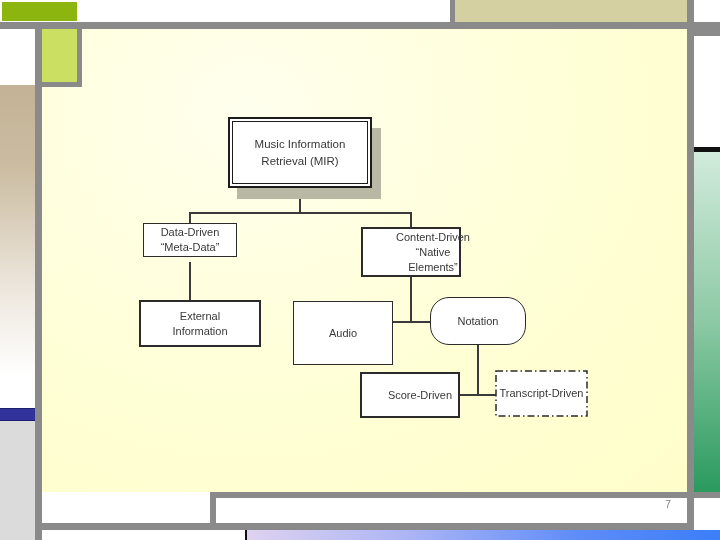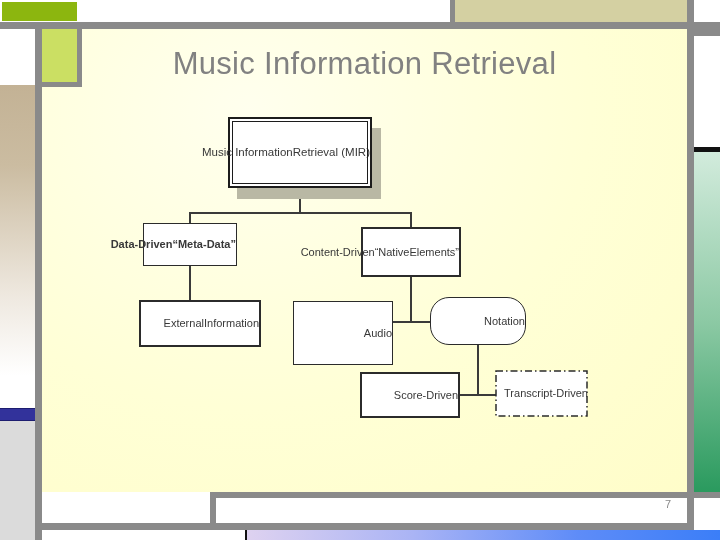--- a/index.html
+++ b/index.html
@@ -92,7 +92,6 @@
   <div class="abs footer-gradient-bar"></div>
   <div class="abs page-number">7</div>
 
-  <div class="abs slide-title">Music Information Retrieval</div>
 
   <div class="conn c-v-mir"></div>
   <div class="conn c-h-top"></div>

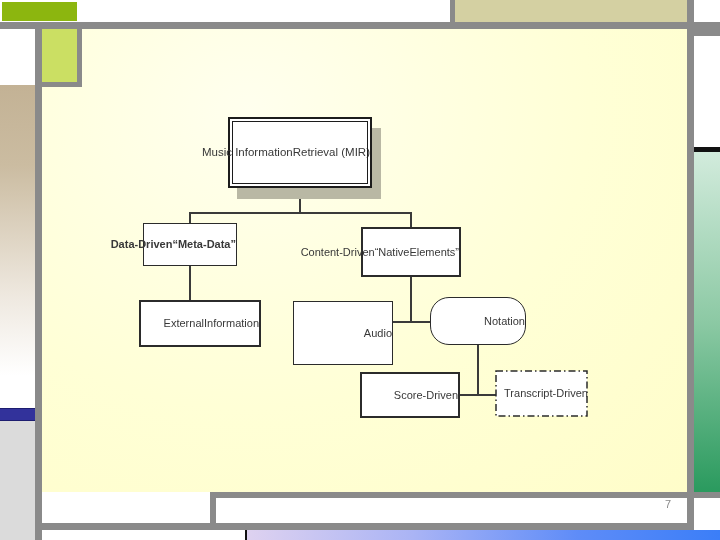--- a/index.html
+++ b/index.html
@@ -40,7 +40,7 @@
 
   
   .node{position:absolute;background:#ffffff;border:2px solid #2b2b2b;box-sizing:border-box;
-        display:flex;justify-content:flex-end;align-items:center;
+        display:flex;flex-direction:column;justify-content:center;align-items:center;
         font-size:11px;line-height:15px;color:#383838;text-align:center;white-space:nowrap;}
   .n-mir{left:228px;top:117px;width:144px;height:71px;border:2px solid #1c1c1c;
          outline:1px solid #1c1c1c;outline-offset:-5px;

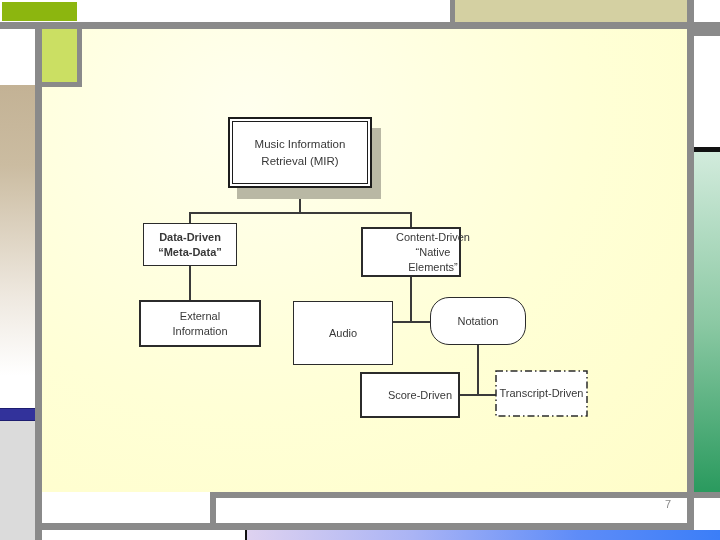--- a/index.html
+++ b/index.html
@@ -45,7 +45,7 @@
   .n-mir{left:228px;top:117px;width:144px;height:71px;border:2px solid #1c1c1c;
          outline:1px solid #1c1c1c;outline-offset:-5px;
          box-shadow:9px 11px 0 #b9b8a4;font-size:11.5px;line-height:17px;}
-  .n-data{left:143px;top:223px;width:94px;height:43px;border-width:1.5px;font-weight:bold;}
+  .n-data{left:143px;top:223px;width:94px;height:34px;border-width:1.5px;}
   .n-content{left:361px;top:227px;width:100px;height:50px;padding-left:44px;}
   .n-external{left:139px;top:300px;width:122px;height:47px;}
   .n-audio{left:293px;top:301px;width:100px;height:64px;border-width:1.5px;}

